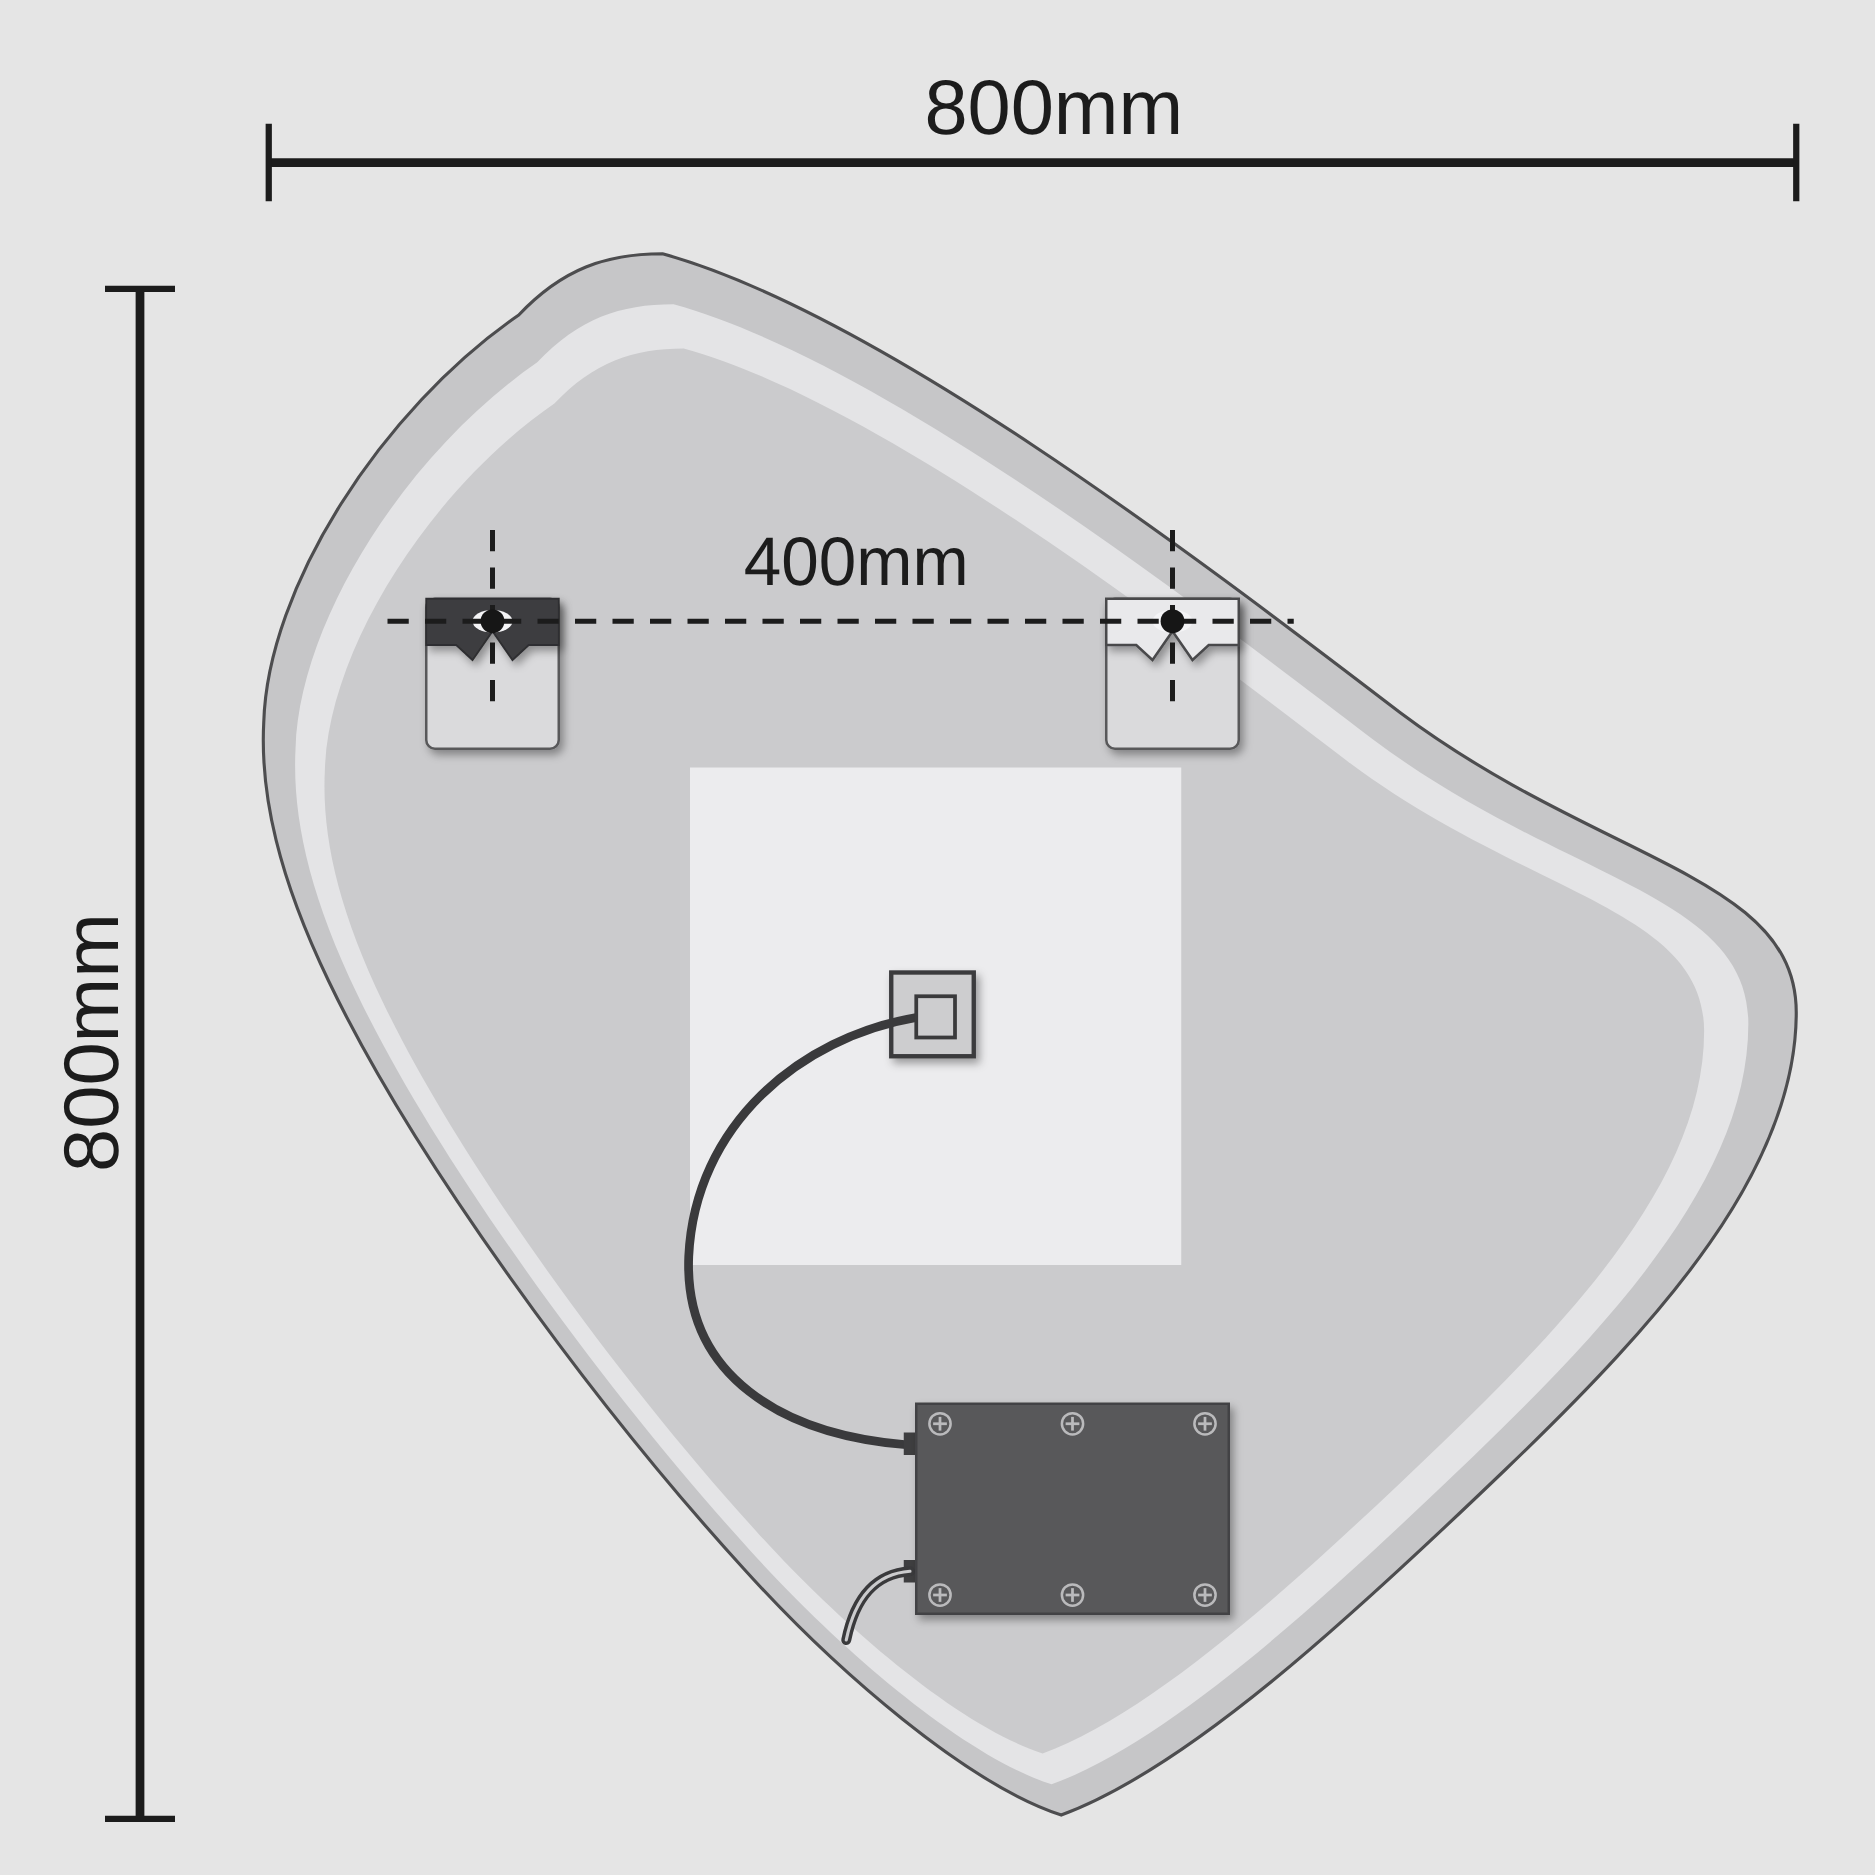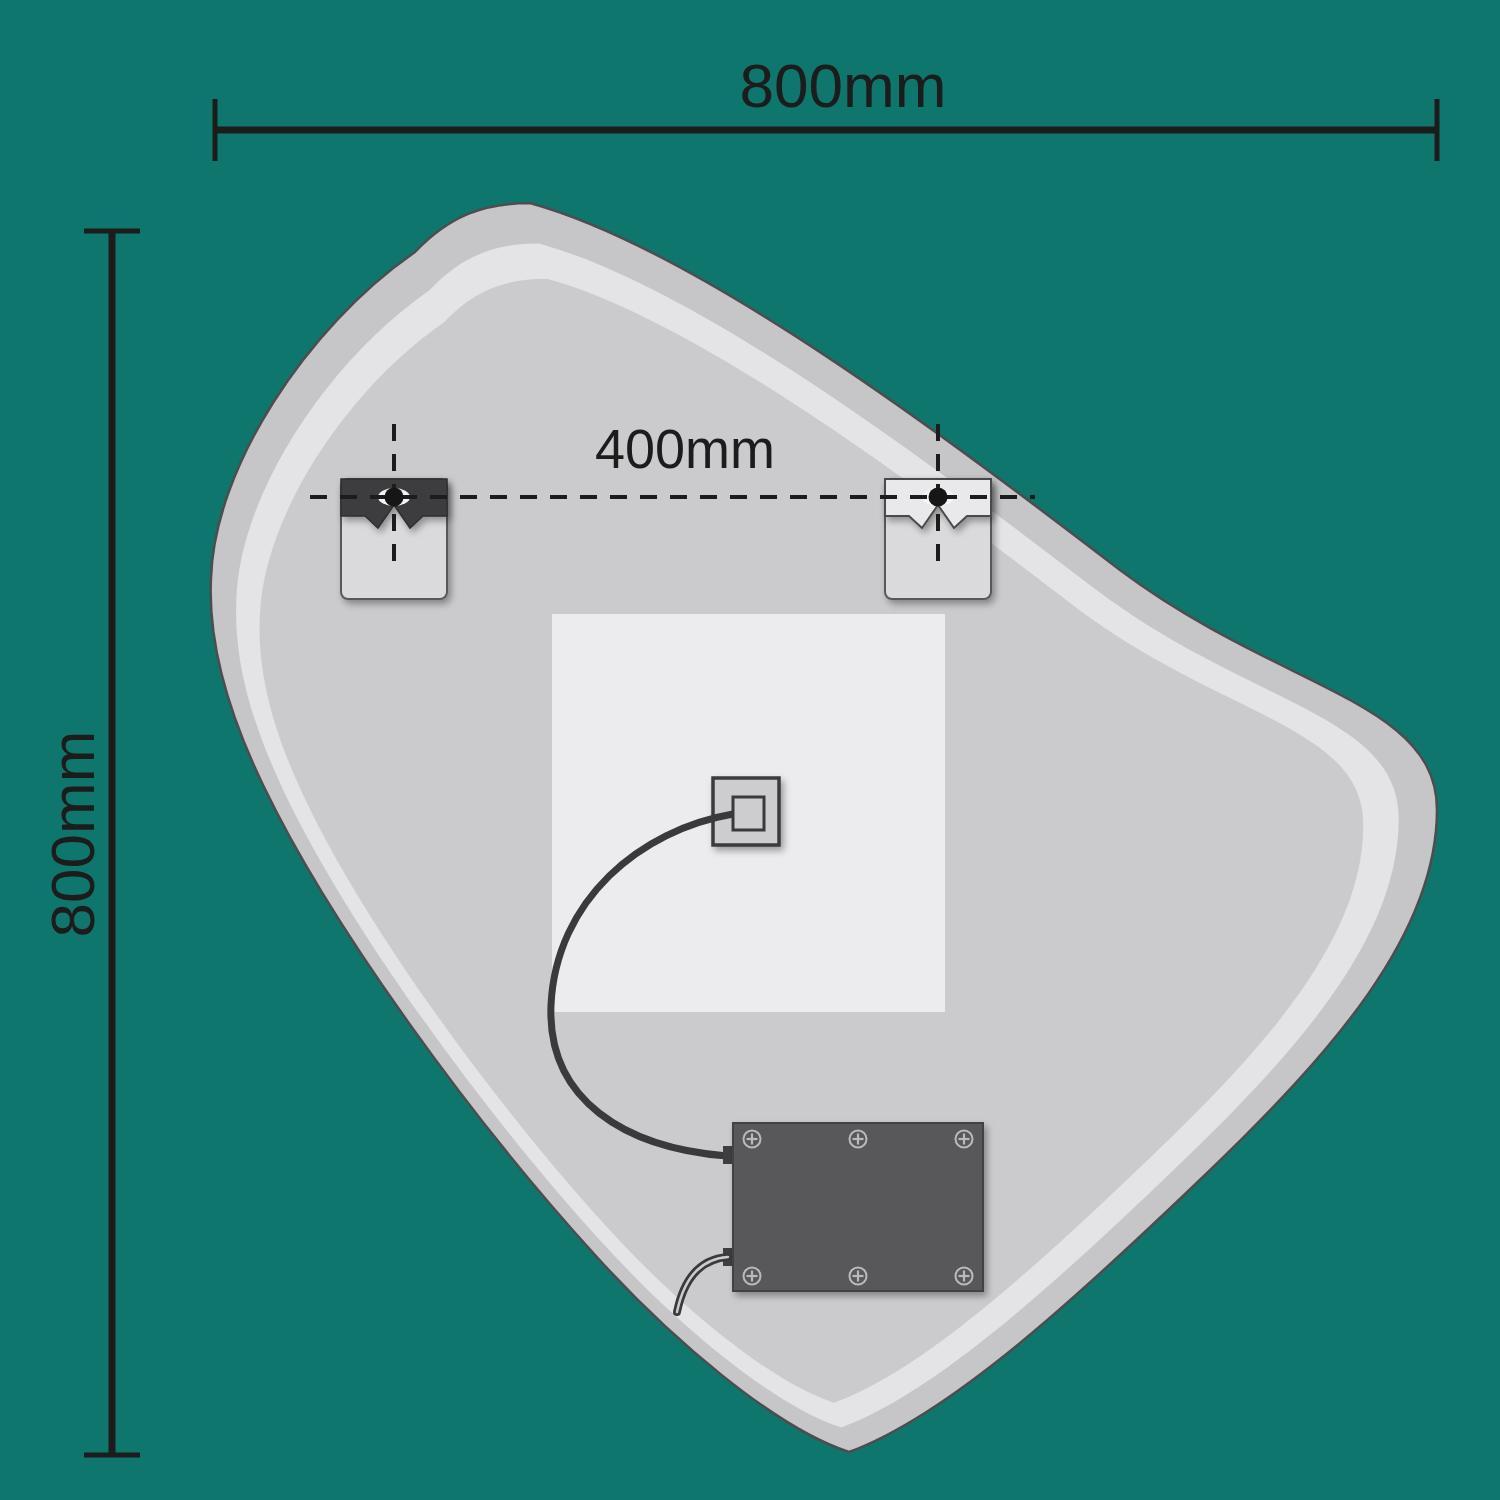--- a/index.html
+++ b/index.html
@@ -3,7 +3,7 @@
 <meta charset="utf-8">
 <style>
   html,body{margin:0;padding:0;background:#ffffff;}
-  .stage{position:relative;width:1500px;height:1500px;background:#0f766e;overflow:hidden;}
+  .stage{position:relative;width:1500px;height:1500px;background:#e5e5e5;overflow:hidden;}
   svg{display:block;}
   text{font-family:"Liberation Sans","DejaVu Sans",sans-serif;fill:#1c1c1c;}
   .dim-text{font-size:62px;}

